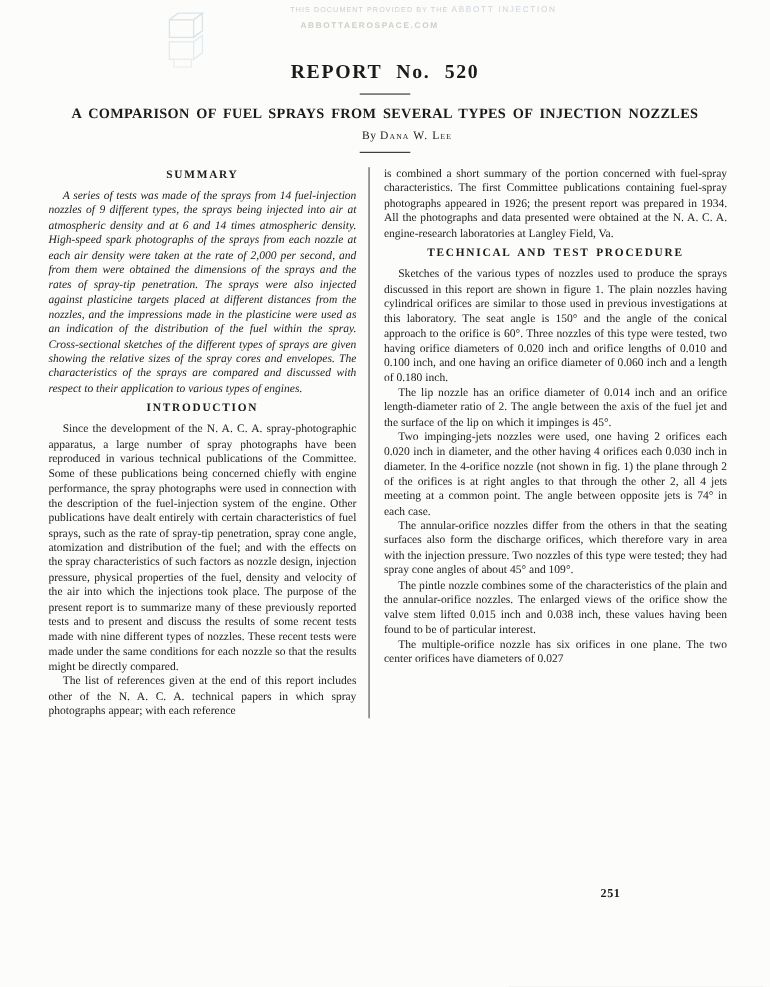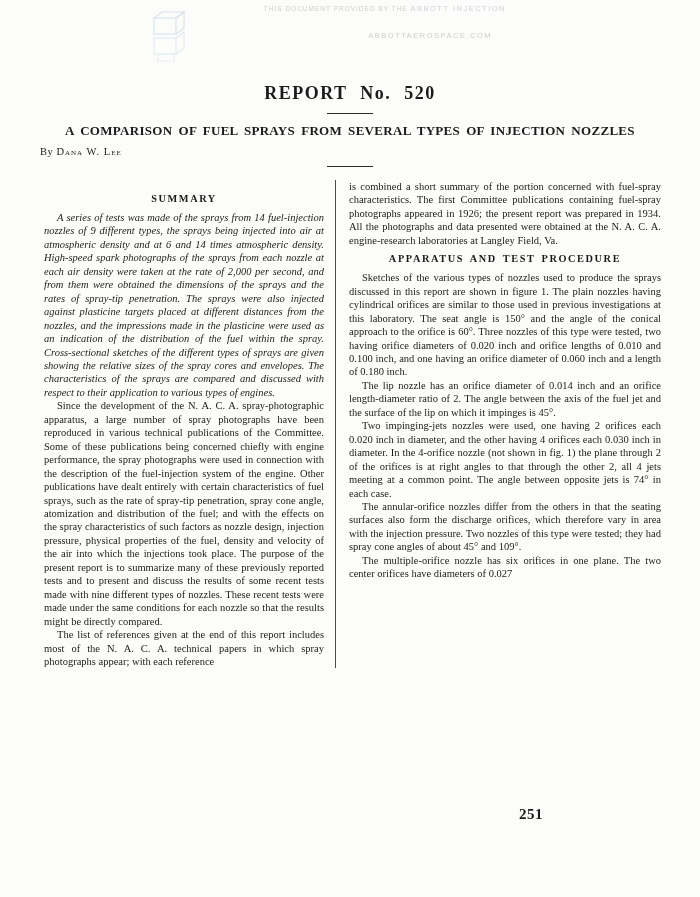--- a/index.html
+++ b/index.html
@@ -34,7 +34,7 @@
   }
   .wm-line3{
     font-size:7.5px;letter-spacing:1.5px;color:#cfcfc8;
-    text-align:right;padding-right:28px;margin-top:18px;
+    text-align:center;padding-right:28px;margin-top:5px;font-weight:bold;
   }
 
   

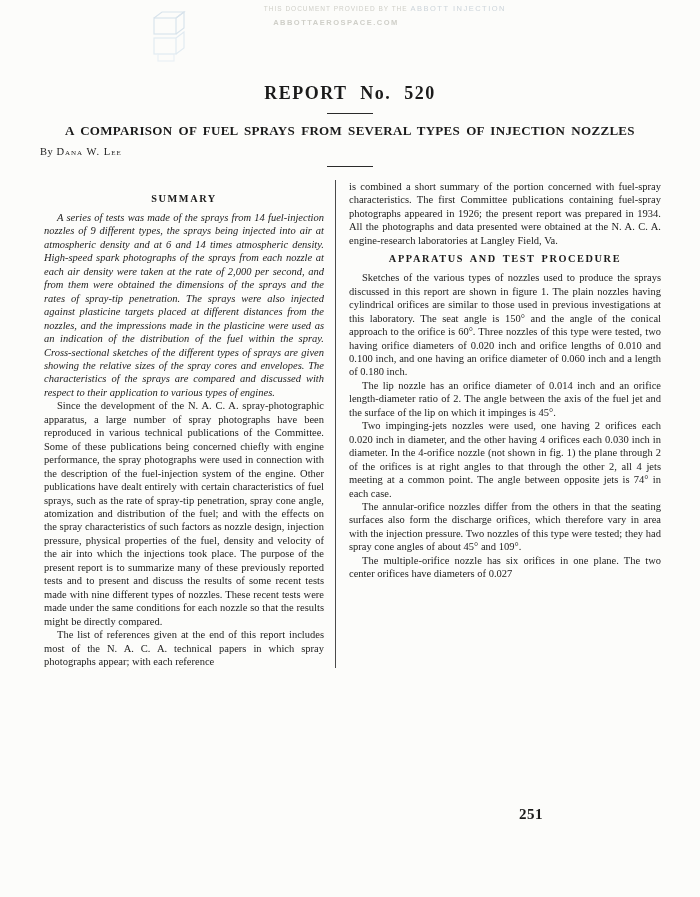--- a/index.html
+++ b/index.html
@@ -39,7 +39,7 @@
 
   
   .report-no{
-    margin-top:83px;text-align:center;
+    margin-top:55px;text-align:center;
     font-size:18px;font-weight:bold;letter-spacing:1.5px;word-spacing:7px;
   }
   .rule-short{

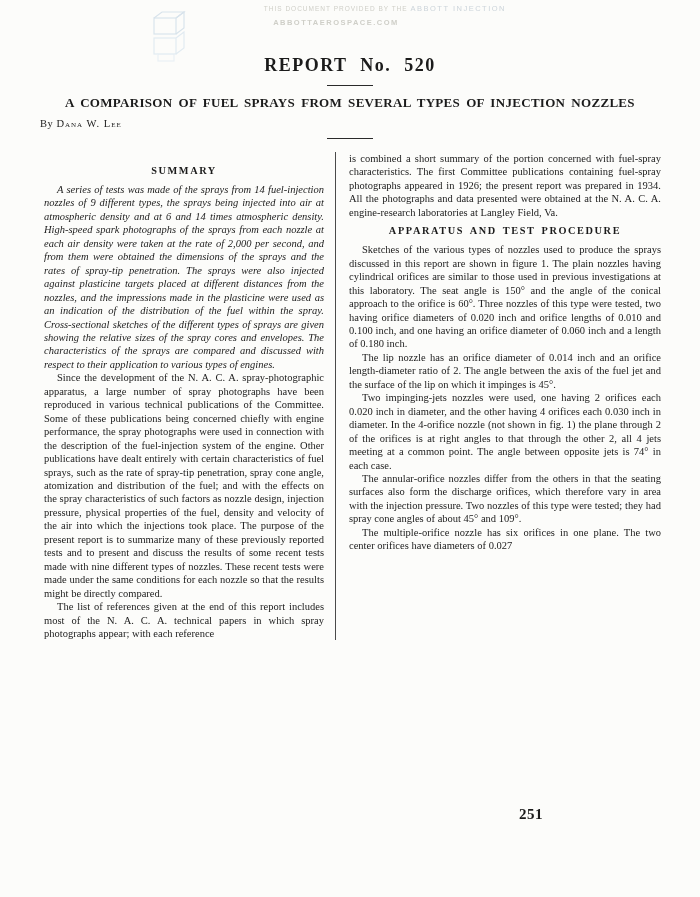--- a/index.html
+++ b/index.html
@@ -52,7 +52,7 @@
     padding:0 30px;margin-top:2px;
   }
   .byline{
-    text-align:left;font-size:10.5px;margin-top:7px;
+    text-align:center;font-size:10.5px;margin-top:7px;
     letter-spacing:.5px;
     padding-left:40px;
   }

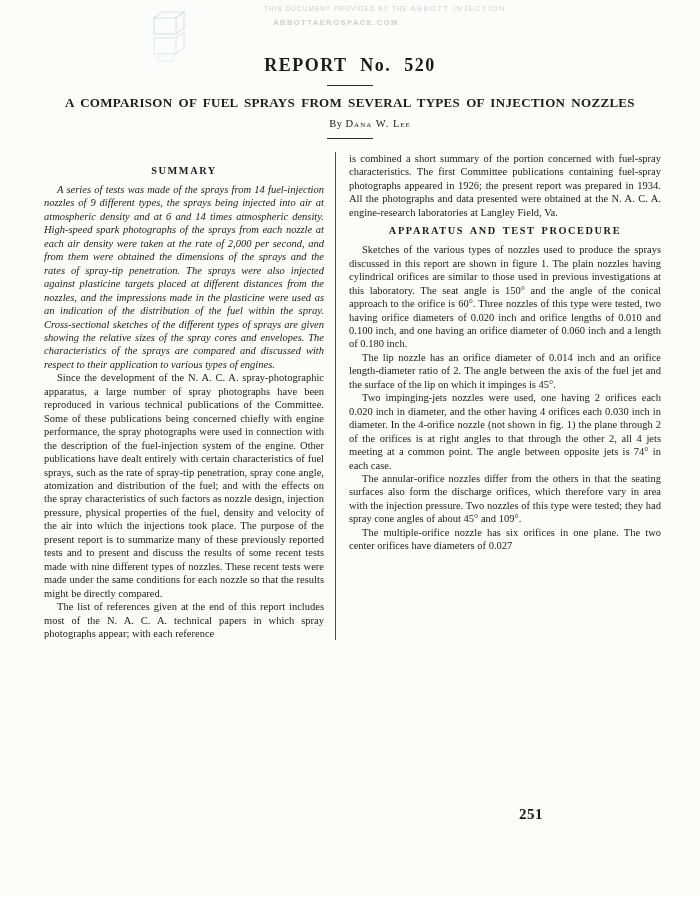--- a/index.html
+++ b/index.html
@@ -86,7 +86,7 @@
     letter-spacing:1.6px;word-spacing:2px;
     margin:6px 0 7px;
   }
-  .sec-heading.first{margin-top:13px;text-align:center;}
+  .sec-heading.first{margin-top:2px;text-align:center;}
 
   .page-number{
     position:absolute;left:519px;top:806px;

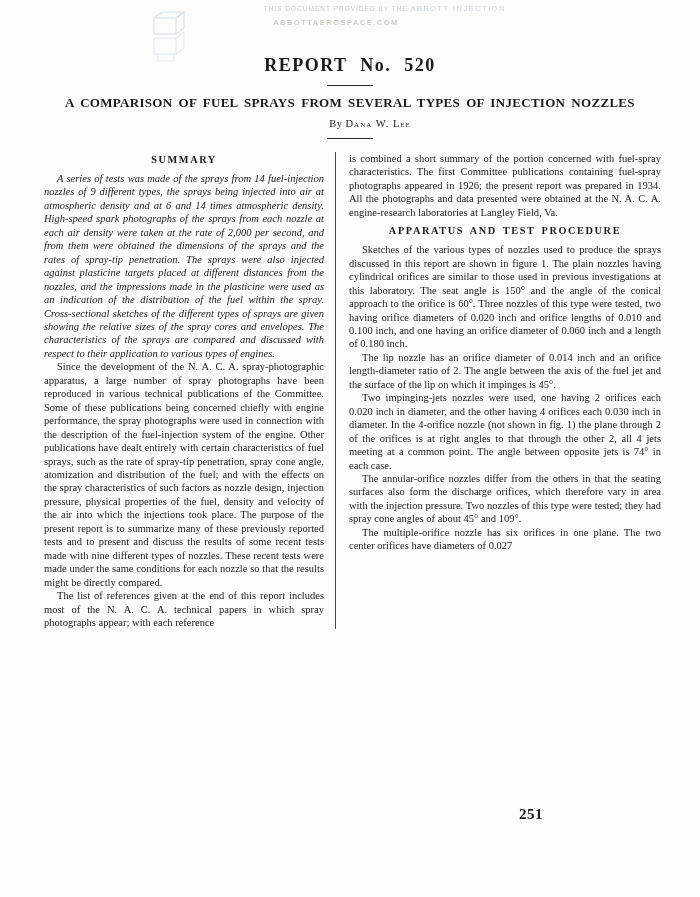--- a/index.html
+++ b/index.html
@@ -138,7 +138,7 @@
 
     <div class="col col-right">
       <p>is combined a short summary of the portion concerned with fuel-spray characteristics. The first Committee publications containing fuel-spray photographs appeared in 1926; the present report was prepared in 1934. All the photographs and data presented were obtained at the N. A. C. A. engine-research laboratories at Langley Field, Va.</p>
-      <div class="sec-heading">APPARATUS AND TEST PROCEDURE</div>
+      <div class="sec-heading">TECHNICAL AND TEST PROCEDURE</div>
       <p class="indent">Sketches of the various types of nozzles used to produce the sprays discussed in this report are shown in figure 1. The plain nozzles having cylindrical orifices are similar to those used in previous investigations at this laboratory. The seat angle is 150° and the angle of the conical approach to the orifice is 60°. Three nozzles of this type were tested, two having orifice diameters of 0.020 inch and orifice lengths of 0.010 and 0.100 inch, and one having an orifice diameter of 0.060 inch and a length of 0.180 inch.</p>
       <p class="indent">The lip nozzle has an orifice diameter of 0.014 inch and an orifice length-diameter ratio of 2. The angle between the axis of the fuel jet and the surface of the lip on which it impinges is 45°.</p>
       <p class="indent">Two impinging-jets nozzles were used, one having 2 orifices each 0.020 inch in diameter, and the other having 4 orifices each 0.030 inch in diameter. In the 4-orifice nozzle (not shown in fig. 1) the plane through 2 of the orifices is at right angles to that through the other 2, all 4 jets meeting at a common point. The angle between opposite jets is 74° in each case.</p>

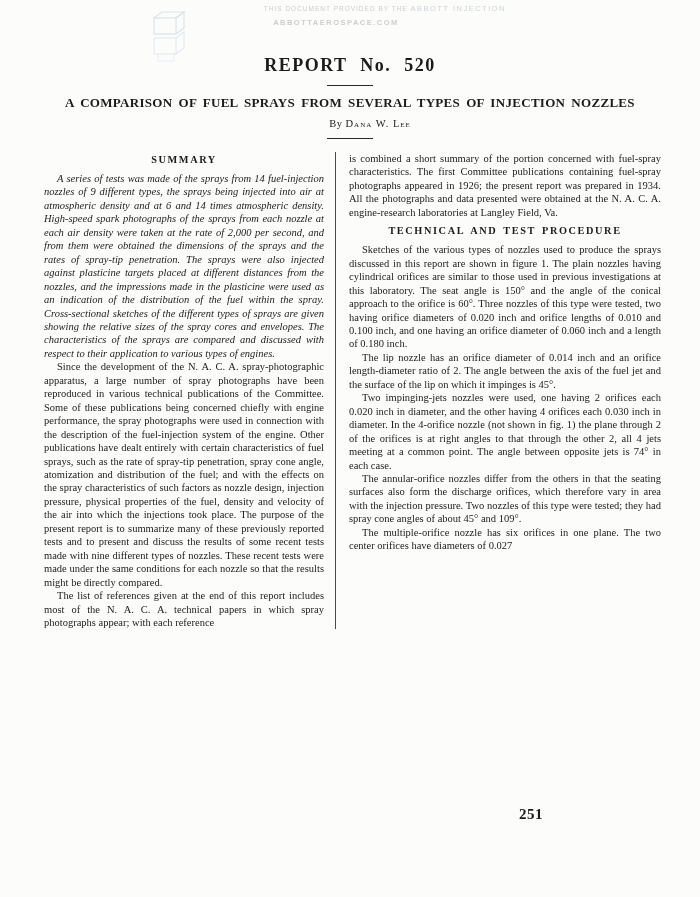--- a/index.html
+++ b/index.html
@@ -132,6 +132,7 @@
     <div class="col col-left">
       <div class="sec-heading first">SUMMARY</div>
       <p class="italic indent">A series of tests was made of the sprays from 14 fuel-injection nozzles of 9 different types, the sprays being injected into air at atmospheric density and at 6 and 14 times atmospheric density. High-speed spark photographs of the sprays from each nozzle at each air density were taken at the rate of 2,000 per second, and from them were obtained the dimensions of the sprays and the rates of spray-tip penetration. The sprays were also injected against plasticine targets placed at different distances from the nozzles, and the impressions made in the plasticine were used as an indication of the distribution of the fuel within the spray. Cross-sectional sketches of the different types of sprays are given showing the relative sizes of the spray cores and envelopes. The characteristics of the sprays are compared and discussed with respect to their application to various types of engines.</p>
+      <div class="sec-heading">INTRODUCTION</div>
       <p class="indent">Since the development of the N. A. C. A. spray-photographic apparatus, a large number of spray photographs have been reproduced in various technical publications of the Committee. Some of these publications being concerned chiefly with engine performance, the spray photographs were used in connection with the description of the fuel-injection system of the engine. Other publications have dealt entirely with certain characteristics of fuel sprays, such as the rate of spray-tip penetration, spray cone angle, atomization and distribution of the fuel; and with the effects on the spray characteristics of such factors as nozzle design, injection pressure, physical properties of the fuel, density and velocity of the air into which the injections took place. The purpose of the present report is to summarize many of these previously reported tests and to present and discuss the results of some recent tests made with nine different types of nozzles. These recent tests were made under the same conditions for each nozzle so that the results might be directly compared.</p>
       <p class="indent">The list of references given at the end of this report includes most of the N. A. C. A. technical papers in which spray photographs appear; with each reference</p>
     </div>

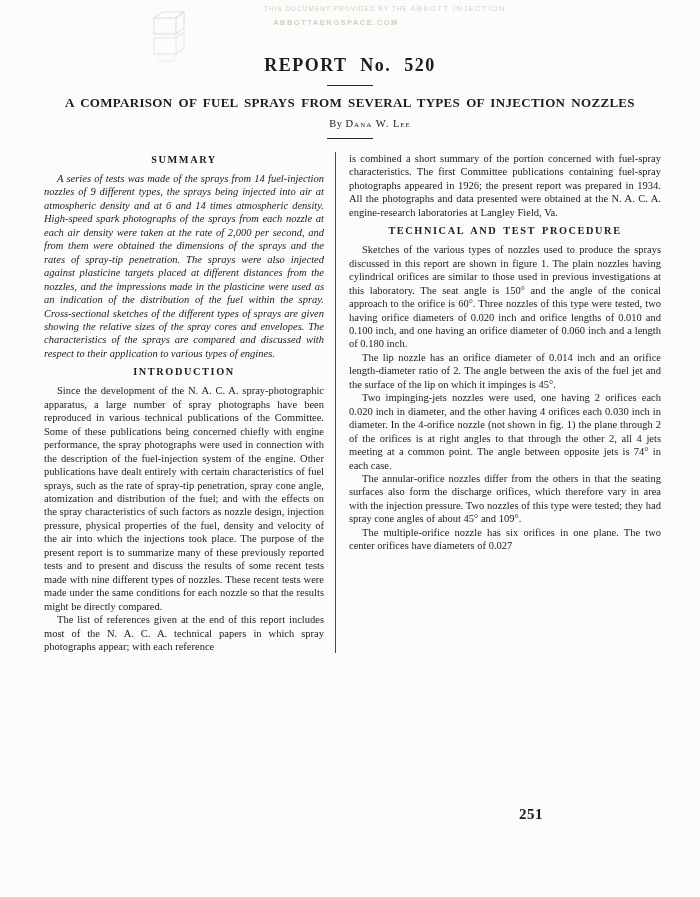--- a/index.html
+++ b/index.html
@@ -144,6 +144,7 @@
       <p class="indent">The lip nozzle has an orifice diameter of 0.014 inch and an orifice length-diameter ratio of 2. The angle between the axis of the fuel jet and the surface of the lip on which it impinges is 45°.</p>
       <p class="indent">Two impinging-jets nozzles were used, one having 2 orifices each 0.020 inch in diameter, and the other having 4 orifices each 0.030 inch in diameter. In the 4-orifice nozzle (not shown in fig. 1) the plane through 2 of the orifices is at right angles to that through the other 2, all 4 jets meeting at a common point. The angle between opposite jets is 74° in each case.</p>
       <p class="indent">The annular-orifice nozzles differ from the others in that the seating surfaces also form the discharge orifices, which therefore vary in area with the injection pressure. Two nozzles of this type were tested; they had spray cone angles of about 45° and 109°.</p>
+      <p class="indent">The pintle nozzle combines some of the characteristics of the plain and the annular-orifice nozzles. The enlarged views of the orifice show the valve stem lifted 0.015 inch and 0.038 inch, these values having been found to be of particular interest.</p>
       <p class="indent">The multiple-orifice nozzle has six orifices in one plane. The two center orifices have diameters of 0.027</p>
     </div>
 

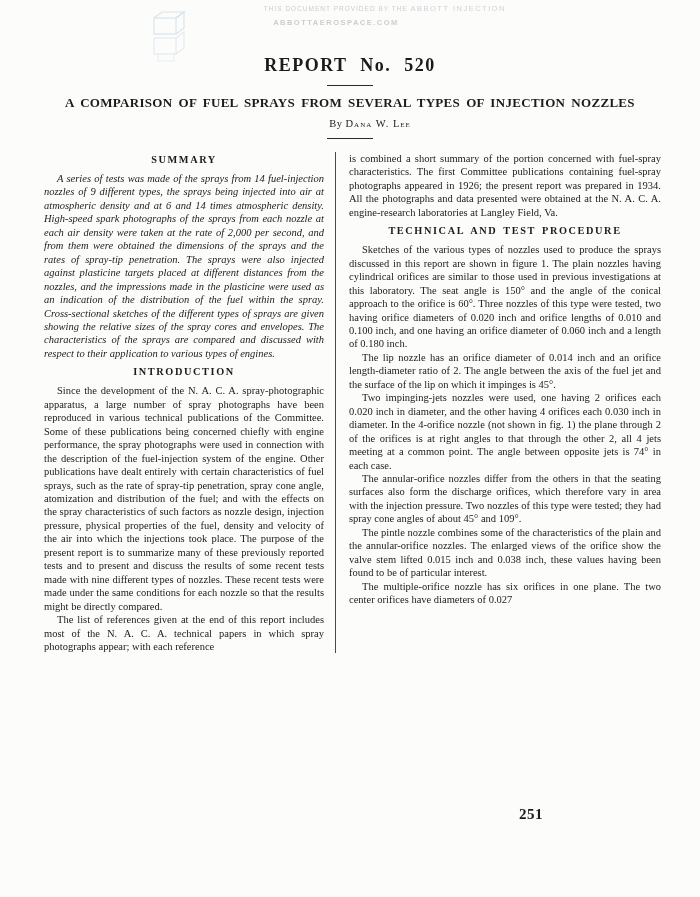--- a/index.html
+++ b/index.html
@@ -134,7 +134,7 @@
       <p class="italic indent">A series of tests was made of the sprays from 14 fuel-injection nozzles of 9 different types, the sprays being injected into air at atmospheric density and at 6 and 14 times atmospheric density. High-speed spark photographs of the sprays from each nozzle at each air density were taken at the rate of 2,000 per second, and from them were obtained the dimensions of the sprays and the rates of spray-tip penetration. The sprays were also injected against plasticine targets placed at different distances from the nozzles, and the impressions made in the plasticine were used as an indication of the distribution of the fuel within the spray. Cross-sectional sketches of the different types of sprays are given showing the relative sizes of the spray cores and envelopes. The characteristics of the sprays are compared and discussed with respect to their application to various types of engines.</p>
       <div class="sec-heading">INTRODUCTION</div>
       <p class="indent">Since the development of the N. A. C. A. spray-photographic apparatus, a large number of spray photographs have been reproduced in various technical publications of the Committee. Some of these publications being concerned chiefly with engine performance, the spray photographs were used in connection with the description of the fuel-injection system of the engine. Other publications have dealt entirely with certain characteristics of fuel sprays, such as the rate of spray-tip penetration, spray cone angle, atomization and distribution of the fuel; and with the effects on the spray characteristics of such factors as nozzle design, injection pressure, physical properties of the fuel, density and velocity of the air into which the injections took place. The purpose of the present report is to summarize many of these previously reported tests and to present and discuss the results of some recent tests made with nine different types of nozzles. These recent tests were made under the same conditions for each nozzle so that the results might be directly compared.</p>
-      <p class="indent">The list of references given at the end of this report includes most of the N. A. C. A. technical papers in which spray photographs appear; with each reference</p>
+      <p class="indent">The list of references given at the end of this report includes other of the N. A. C. A. technical papers in which spray photographs appear; with each reference</p>
     </div>
 
     <div class="col col-right">

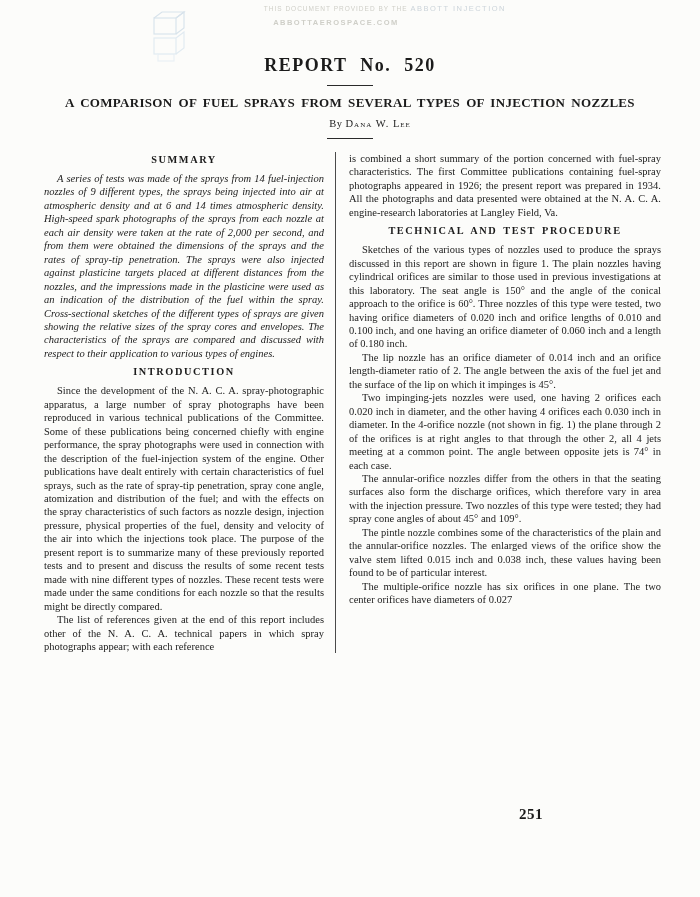--- a/index.html
+++ b/index.html
@@ -89,8 +89,8 @@
   .sec-heading.first{margin-top:2px;text-align:center;}
 
   .page-number{
-    position:absolute;left:519px;top:806px;
-    font-size:15px;font-weight:bold;letter-spacing:.5px;
+    position:absolute;left:546px;top:806px;
+    font-size:11px;font-weight:bold;letter-spacing:.5px;
   }
 </style>
 </head>

